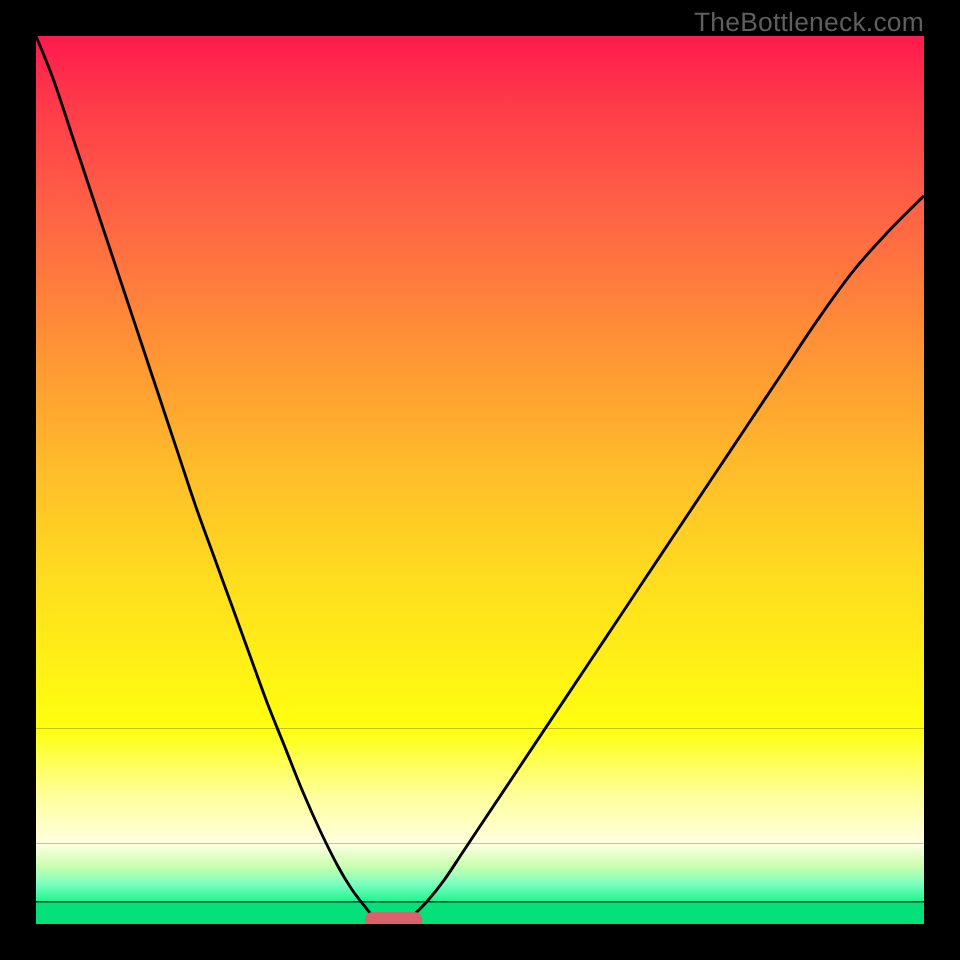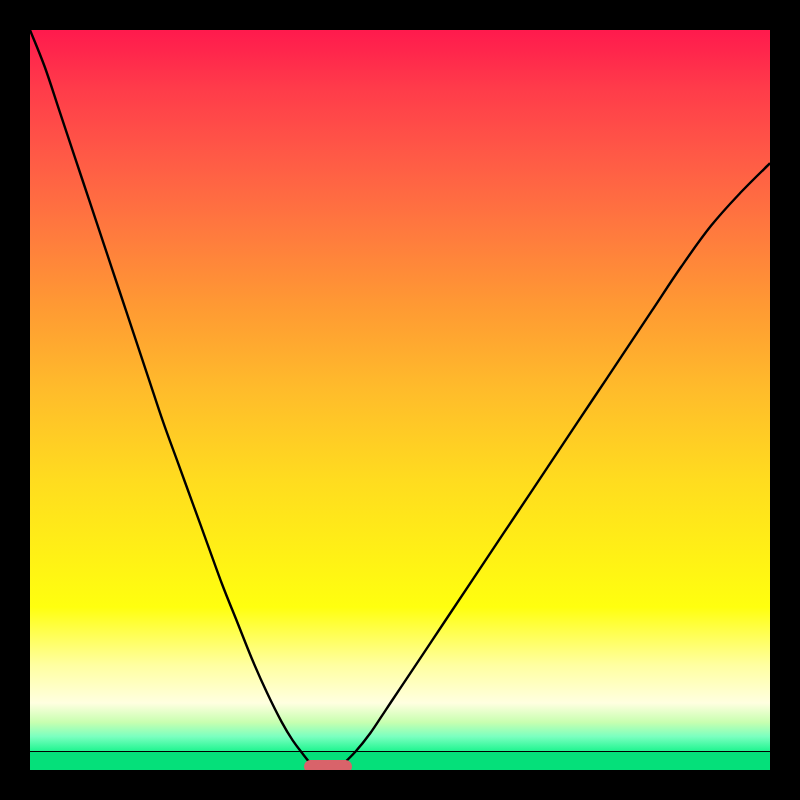--- a/index.html
+++ b/index.html
@@ -88,6 +88,7 @@
 
 <div class="frame">
 
+  <div class="attribution">TheBottleneck.com</div>
 
   <div class="plot">
     <div class="grad-top"></div>

